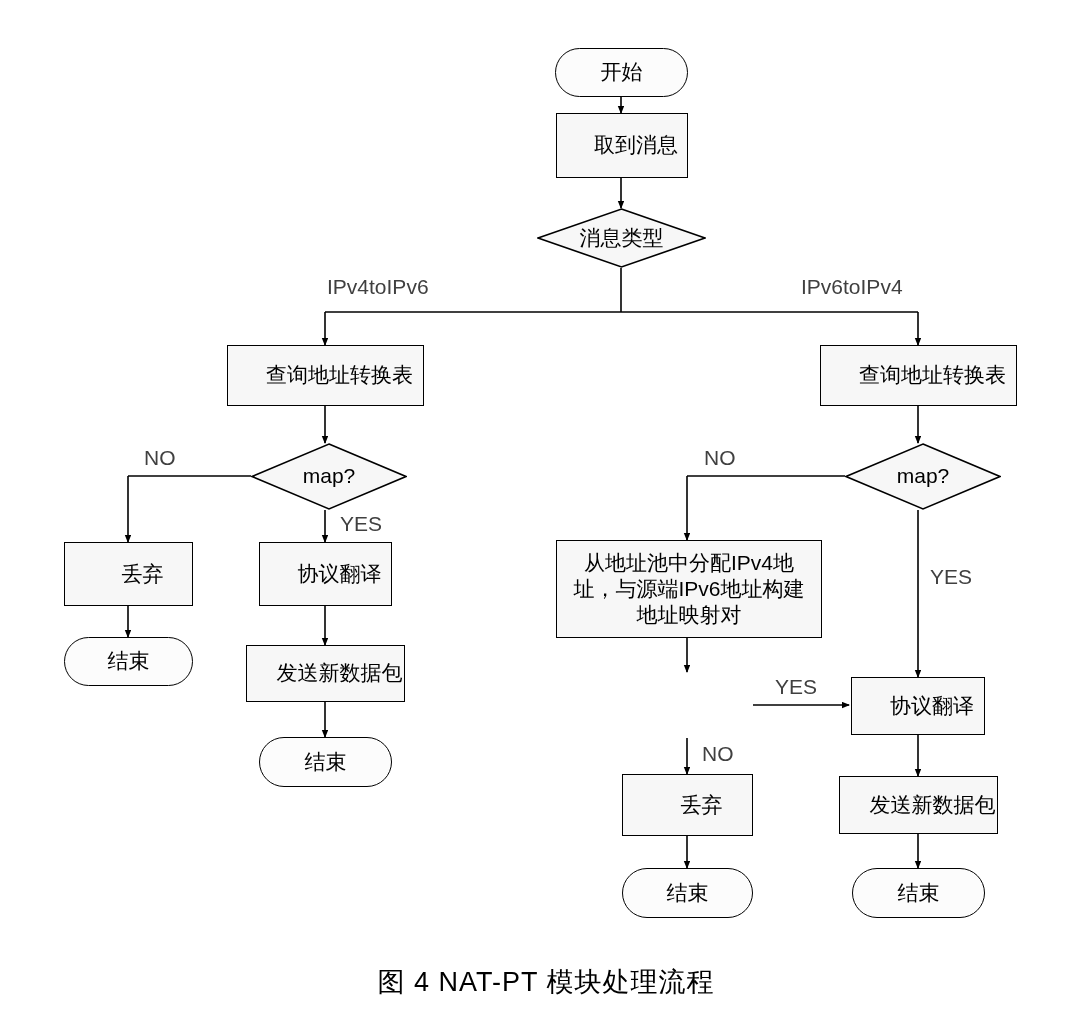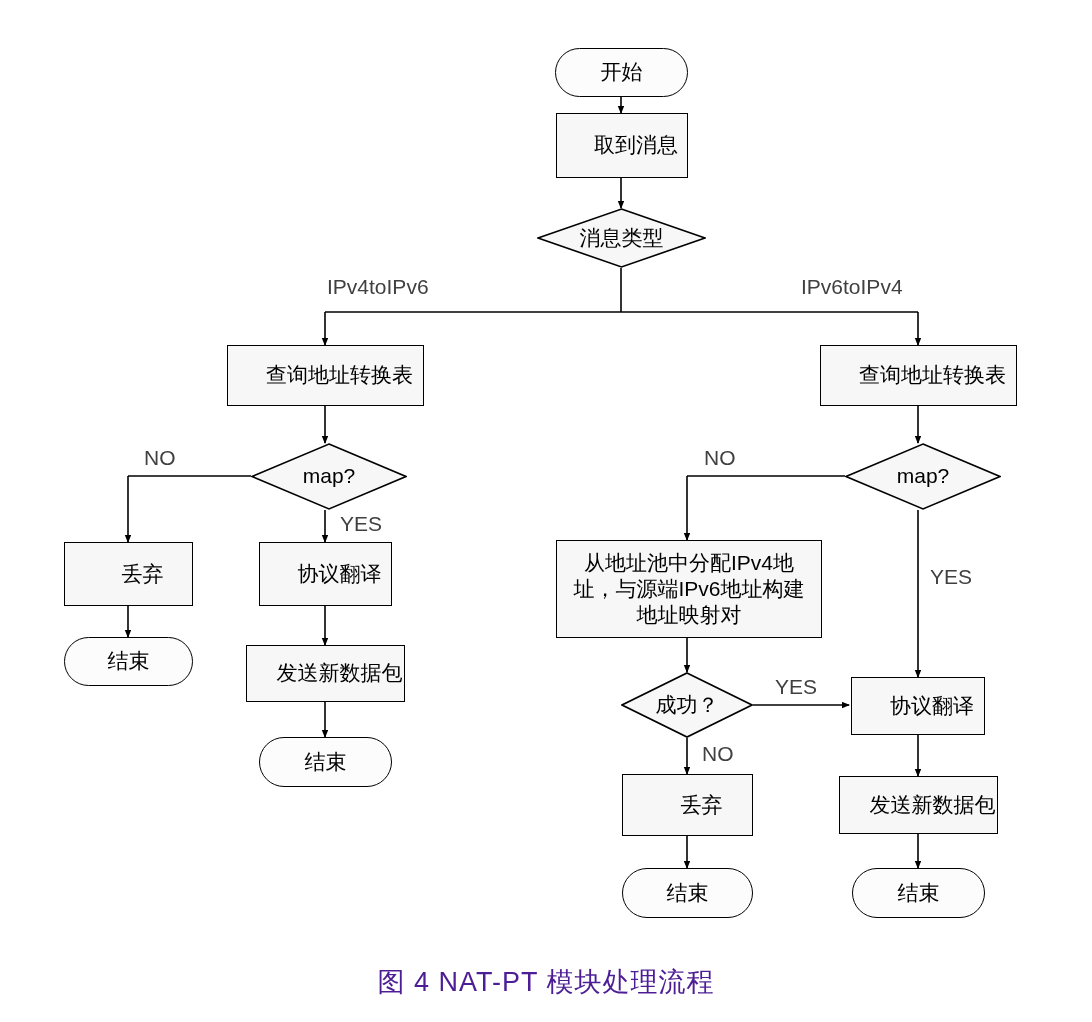--- a/index.html
+++ b/index.html
@@ -198,12 +198,6 @@
     <span>从地址池中分配IPv4地址，与源端IPv6地址构建地址映射对</span>
   </div>
 
-  <div class="node diamond" style="left:621px; top:672px; width:132px; height:66px;">
-    <svg class="dshape" viewBox="0 0 132 66" preserveAspectRatio="none">
-      <polygon points="66,1 131,33 66,65 1,33" fill="#f7f7f7" stroke="#000000" stroke-width="1.6"></polygon>
-    </svg>
-    <span class="dlabel">成功？</span>
-  </div>
 
   <div class="node rect" style="left:622px; top:774px; width:131px; height:62px;">
     <span>丢弃</span>

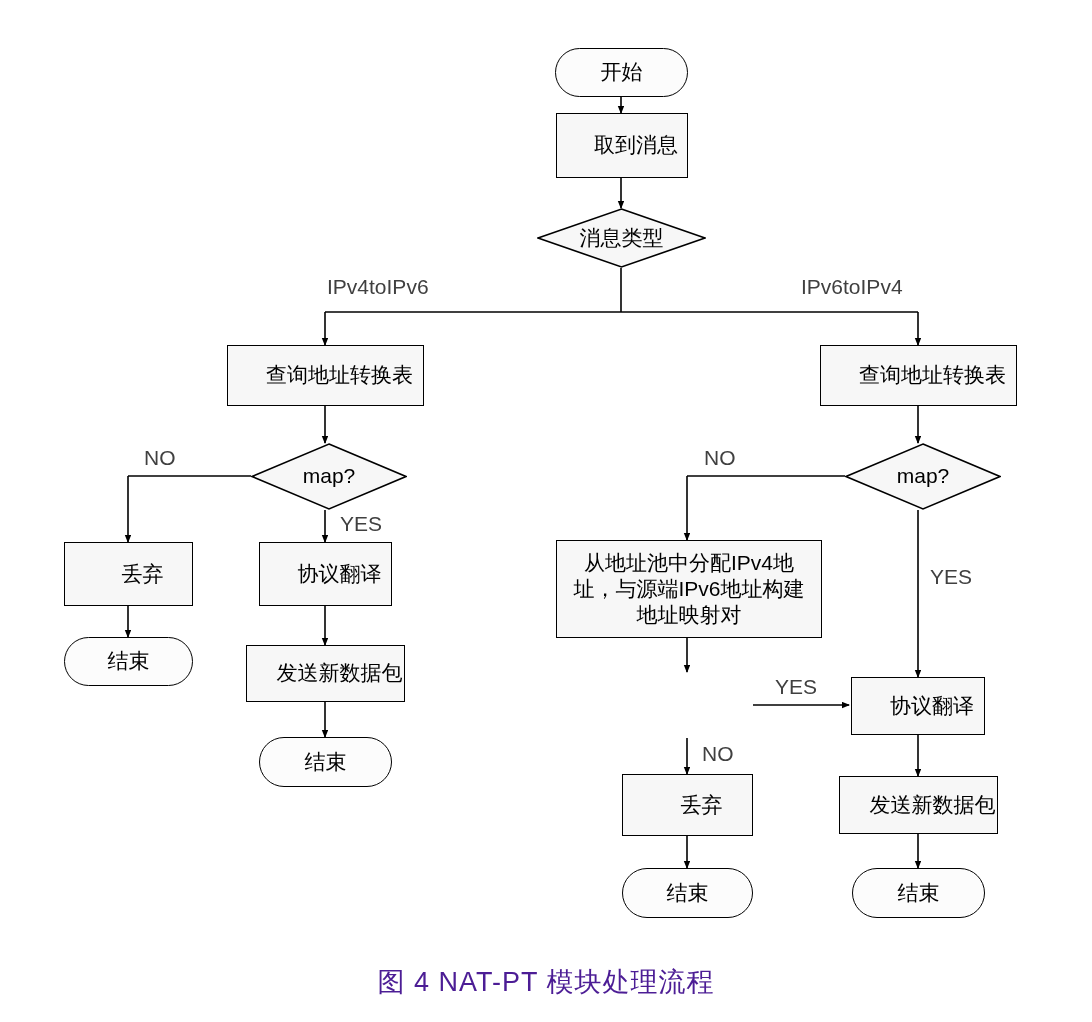--- a/index.html
+++ b/index.html
@@ -74,7 +74,7 @@
     width: 1092px;
     text-align: center;
     font-size: 27px;
-    color: #4c1d95;
+    color: #000000;
     letter-spacing: 1px;
   }
   .small-text {

